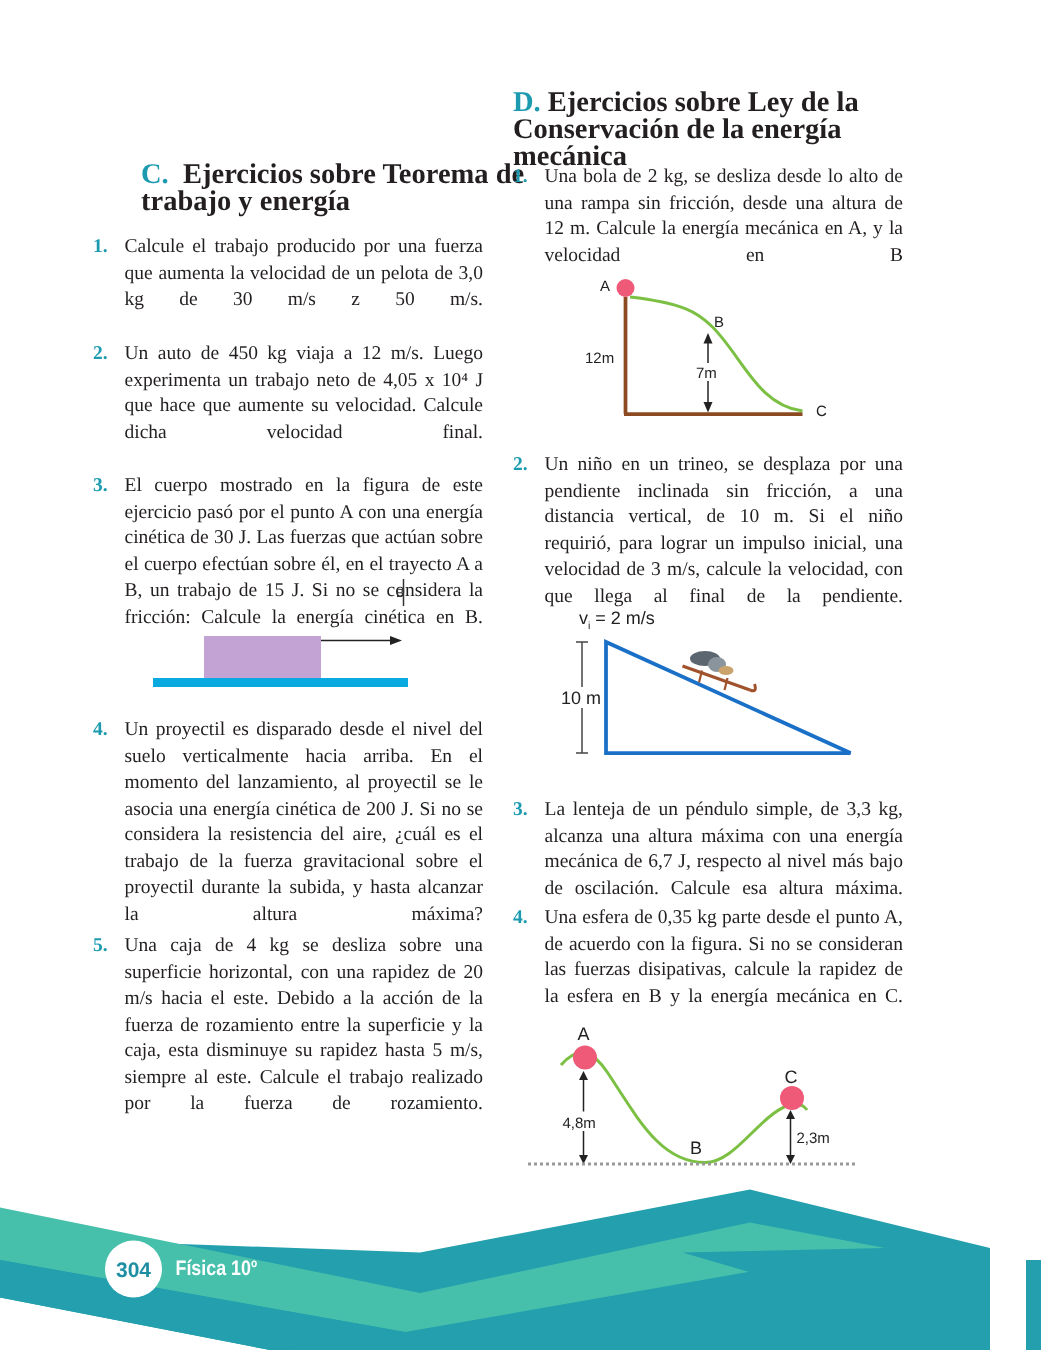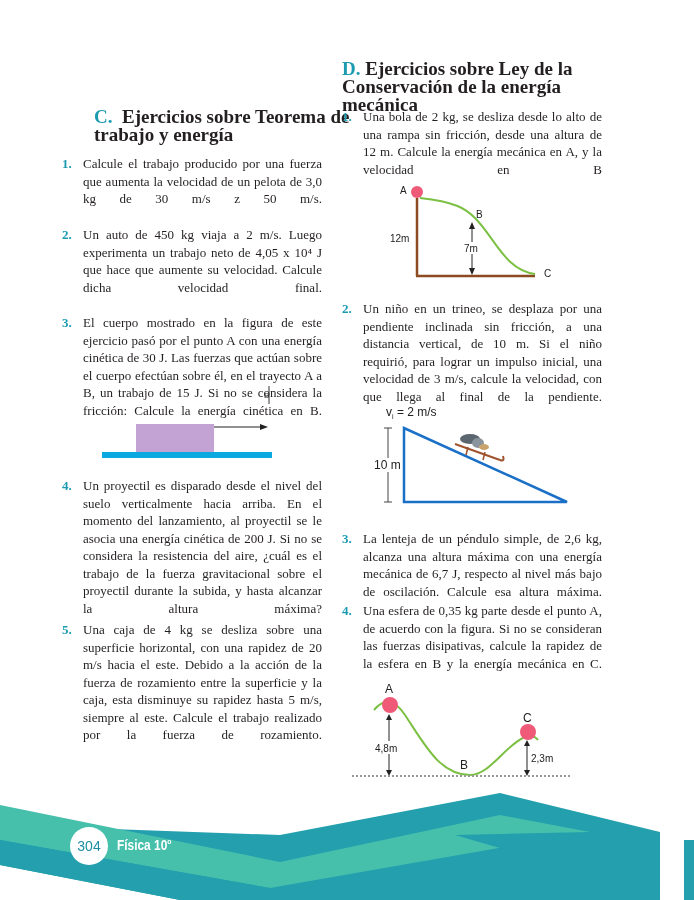--- a/index.html
+++ b/index.html
@@ -40,7 +40,7 @@
 </div>
 <div class="ex" style="left:62px; top:226px; width:260px;">
   <span class="num">2.</span>
-  <span class="txt">Un auto de 450 kg viaja a 2 m/s. Luego experimenta un trabajo neto de 4,05 x 10⁴ J que hace que aumente su velocidad. Calcule dicha velocidad final.</span>
+  <span class="txt">Un auto de 450 kg viaja a 12 m/s. Luego experimenta un trabajo neto de 4,05 x 10⁴ J que hace que aumente su velocidad. Calcule dicha velocidad final.</span>
 </div>
 <div class="ex" style="left:62px; top:314px; width:260px;">
   <span class="num">3.</span>

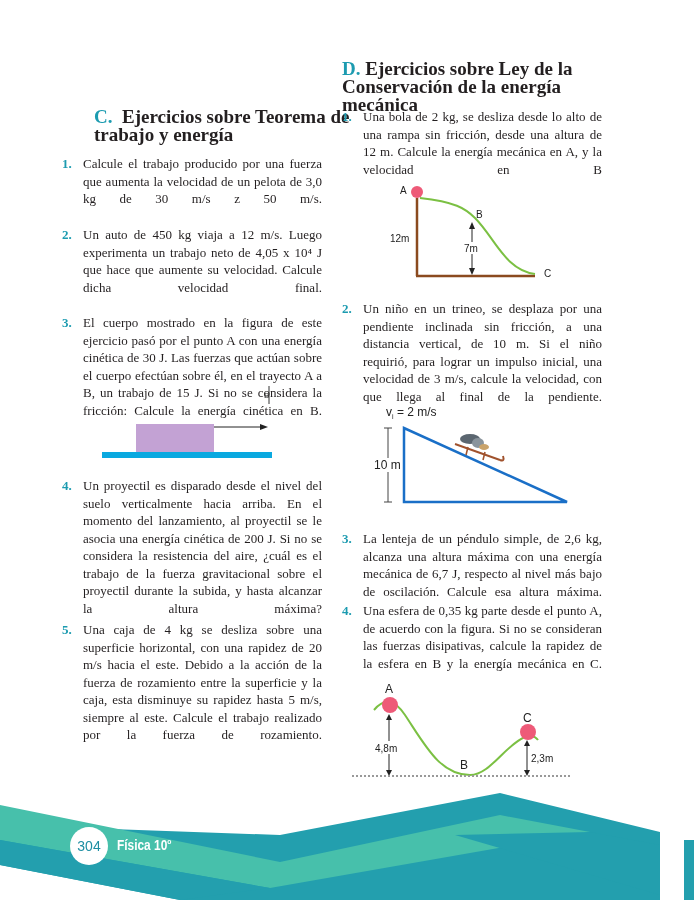--- a/index.html
+++ b/index.html
@@ -119,7 +119,7 @@
 
 <div class="ex" style="left:342px; top:530px; width:260px;">
   <span class="num">3.</span>
-  <span class="txt">La lenteja de un péndulo simple, de 2,6 kg, alcanza una altura máxima con una energía mecánica de 6,7 J, respecto al nivel más bajo de oscilación. Calcule esa altura máxima.</span>
+  <span class="txt">La lenteja de un péndulo simple, de 3,3 kg, alcanza una altura máxima con una energía mecánica de 6,7 J, respecto al nivel más bajo de oscilación. Calcule esa altura máxima.</span>
 </div>
 <div class="ex" style="left:342px; top:602px; width:260px;">
   <span class="num">4.</span>

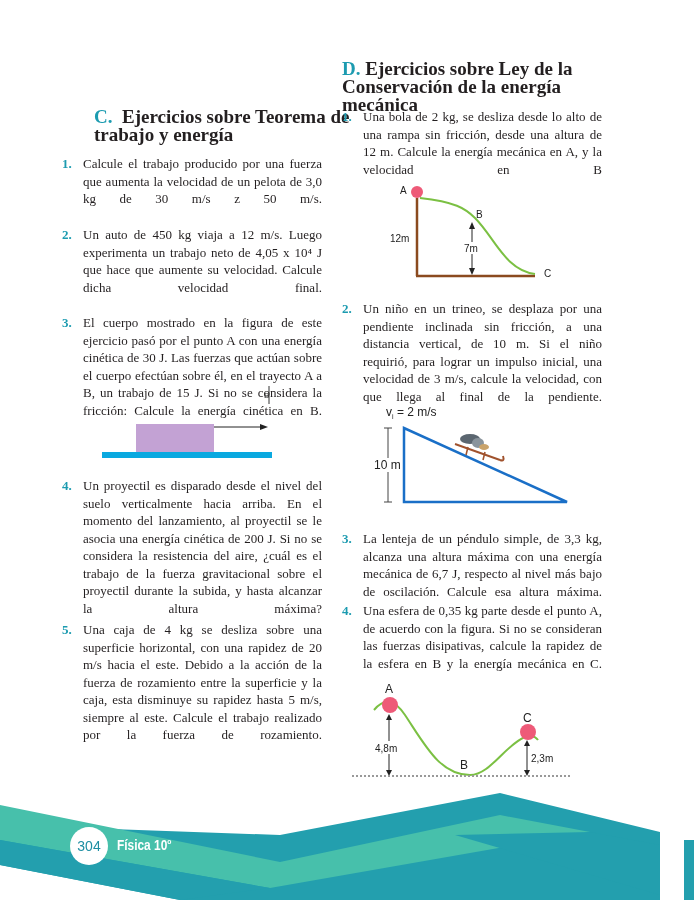--- a/index.html
+++ b/index.html
@@ -18,7 +18,7 @@
   svg text { font-family:"Liberation Sans", "DejaVu Sans", sans-serif; }
   .footer { position:absolute; left:0; top:790px; width:694px; height:110px; }
   .page-num { position:absolute; left:70px; top:827px; width:38px; height:38px; border-radius:50%;
-              background:#ffffff; color:#1e8fa3; font-family:"Liberation Sans", sans-serif; font-weight:normal;
+              background:#ffffff; color:#1e8fa3; font-family:"Liberation Sans", sans-serif; font-weight:bold;
               font-size:14px; display:flex; align-items:center; justify-content:center; }
   .book-title { position:absolute; left:117px; top:837px; color:#ffffff; font-family:"Liberation Sans", sans-serif;
                 font-weight:bold; font-size:14px; letter-spacing:0px; transform:scaleX(0.85); transform-origin:left; }

